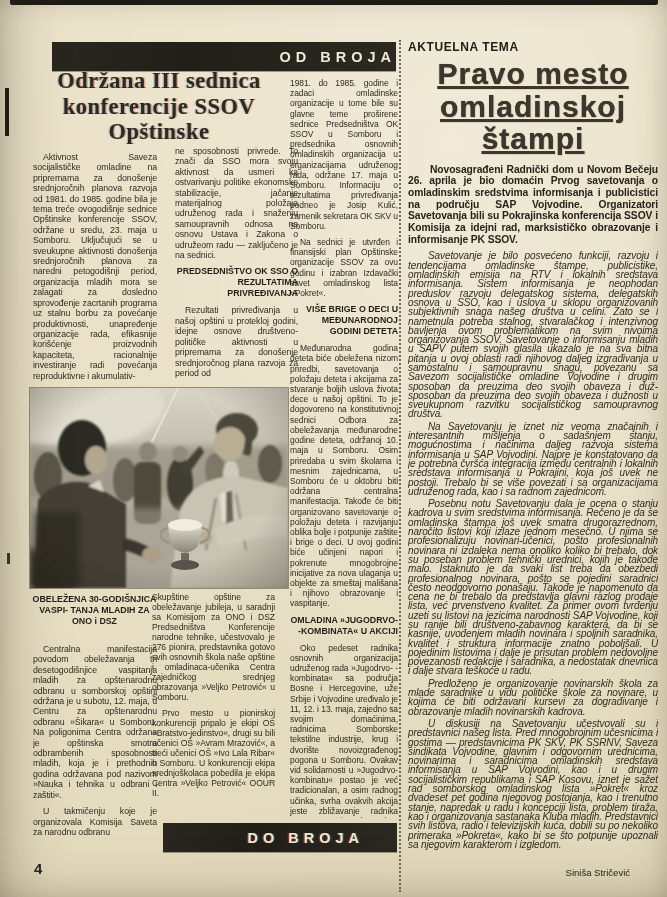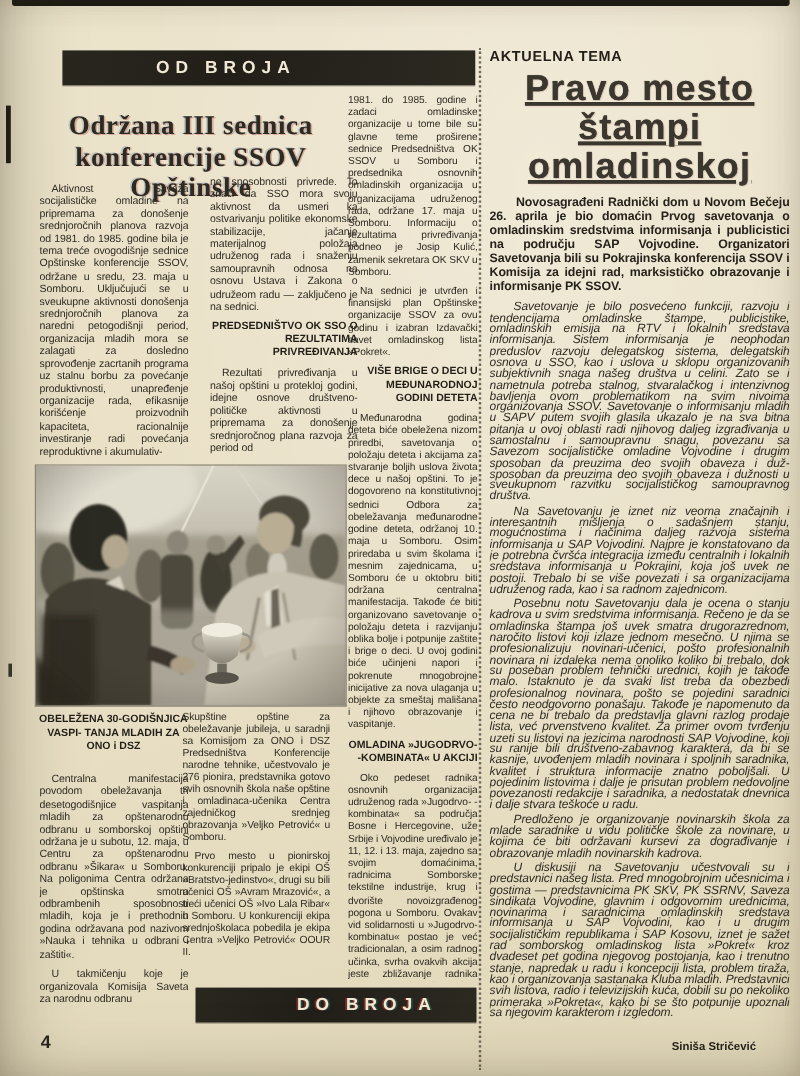--- a/index.html
+++ b/index.html
@@ -28,7 +28,7 @@
     color:#f1e9d5; font-weight:bold; font-size:14.5px; letter-spacing:5px;
     box-shadow:0 1px 0 rgba(40,35,25,.4);
   }
-  .banner-top { left:52px; top:42px; width:344px; padding-left:78px; box-sizing:border-box; }
+  .banner-top { left:52px; top:42px; width:344px; padding-left:78px; box-sizing:border-box;justify-content:flex-end; }
   .banner-bottom { left:163px; top:823px; width:234px; justify-content:flex-end; padding-right:33px; box-sizing:border-box;
     text-shadow:-1.5px 0 0 rgba(195,60,45,.55), 1.5px 0 0 rgba(40,140,120,.4); }
   

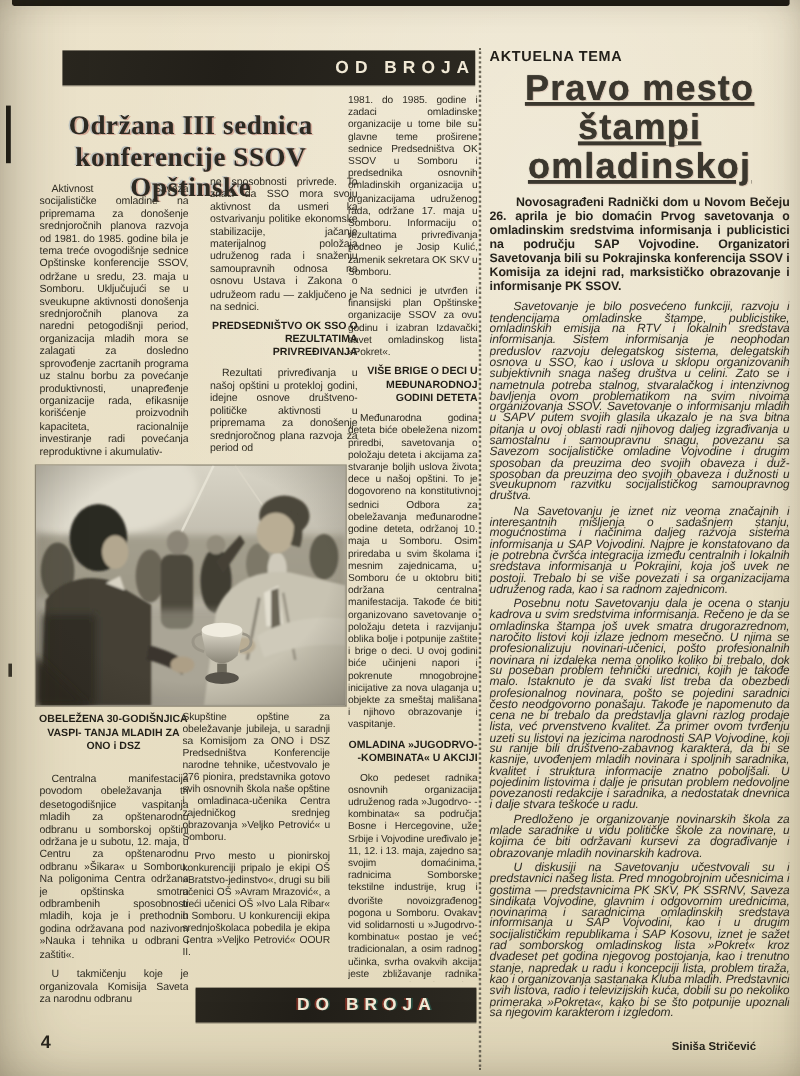--- a/index.html
+++ b/index.html
@@ -33,7 +33,7 @@
     text-shadow:-1.5px 0 0 rgba(195,60,45,.55), 1.5px 0 0 rgba(40,140,120,.4); }
   
   .headline-left {
-    position:absolute; left:30px; top:92px; width:258px; text-align:center;
+    position:absolute; left:30px; top:68px; width:258px; text-align:center;
     font-family:"Liberation Serif", serif; font-weight:bold;
     font-size:22.5px; line-height:25.5px; color:#2d2a22; letter-spacing:.5px;
     text-shadow:1.3px .4px 0 rgba(165,45,40,.30), -1.3px -.3px 0 rgba(35,85,155,.22);

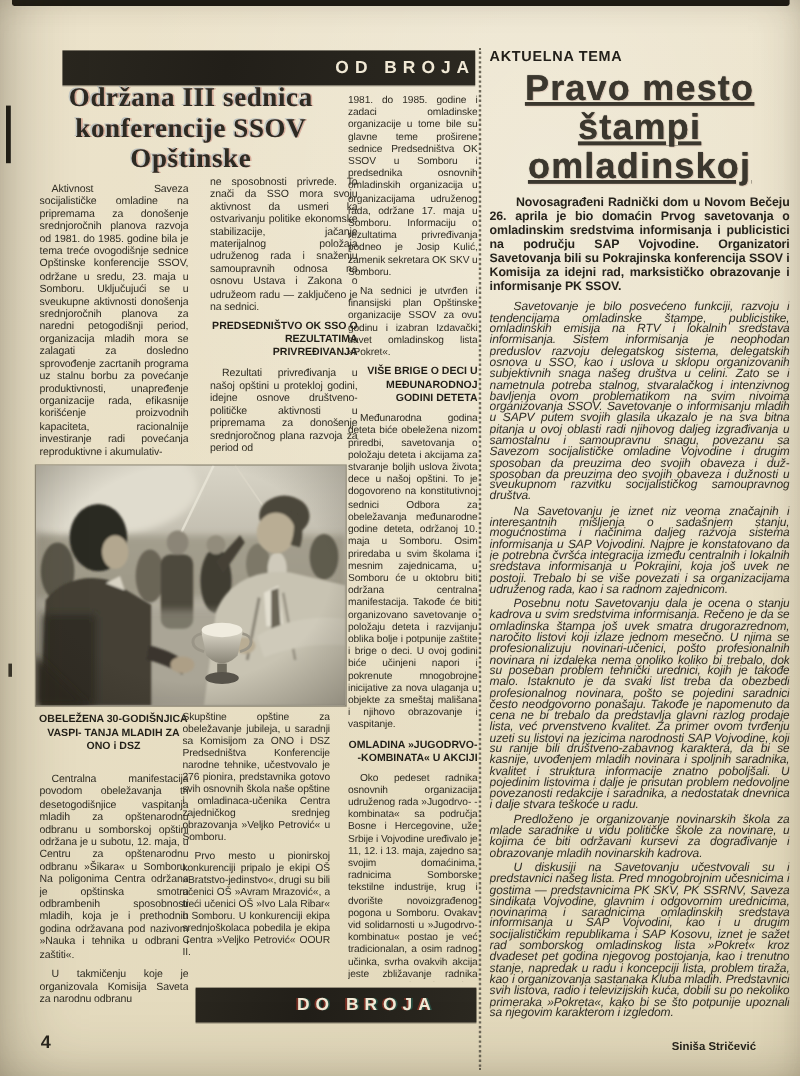--- a/index.html
+++ b/index.html
@@ -224,8 +224,8 @@
     <div class="kicker">AKTUELNA TEMA</div>
     <div class="headline-right">
       <div>Pravo mesto</div>
+      <div>omladinskoj</div>
       <div>štampi</div>
-      <div>omladinskoj</div>
     </div>
     <div class="lead">Novosagrađeni Radnički dom u Novom Bečeju 26. aprila je bio domaćin Prvog savetovanja o omladinskim sredstvima informisanja i publicistici na području SAP Vojvodine. Organizatori Savetovanja bili su Pokrajinska konferencija SSOV i Komisija za idejni rad, marksističko obrazovanje i informisanje PK SSOV.</div>
     <div class="rbody">

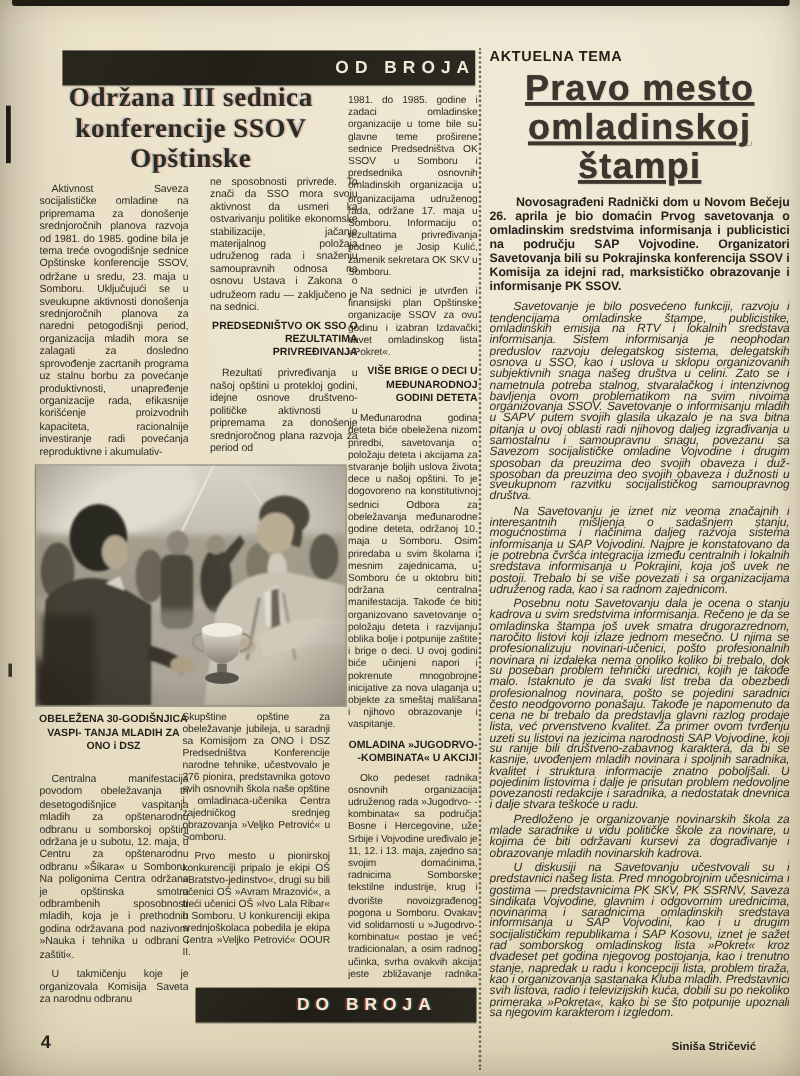--- a/index.html
+++ b/index.html
@@ -85,7 +85,7 @@
   }
   .rbody { height:612px; overflow:hidden; text-align:justify; font-size:10px; line-height:9.3px; letter-spacing:-.1px; color:#2f2c23;font-style:italic; }
   .rbody p { margin:0 0 3px 0; text-indent:20px; }
-  .author { text-align:right; padding-right:28px; font-weight:bold; font-size:9.5px; margin-top:4px; color:#26231c; }
+  .author { text-align:right; padding-right:28px; font-weight:normal; font-size:9.5px; margin-top:4px; color:#26231c; }
 </style>
 </head>
 <body>

